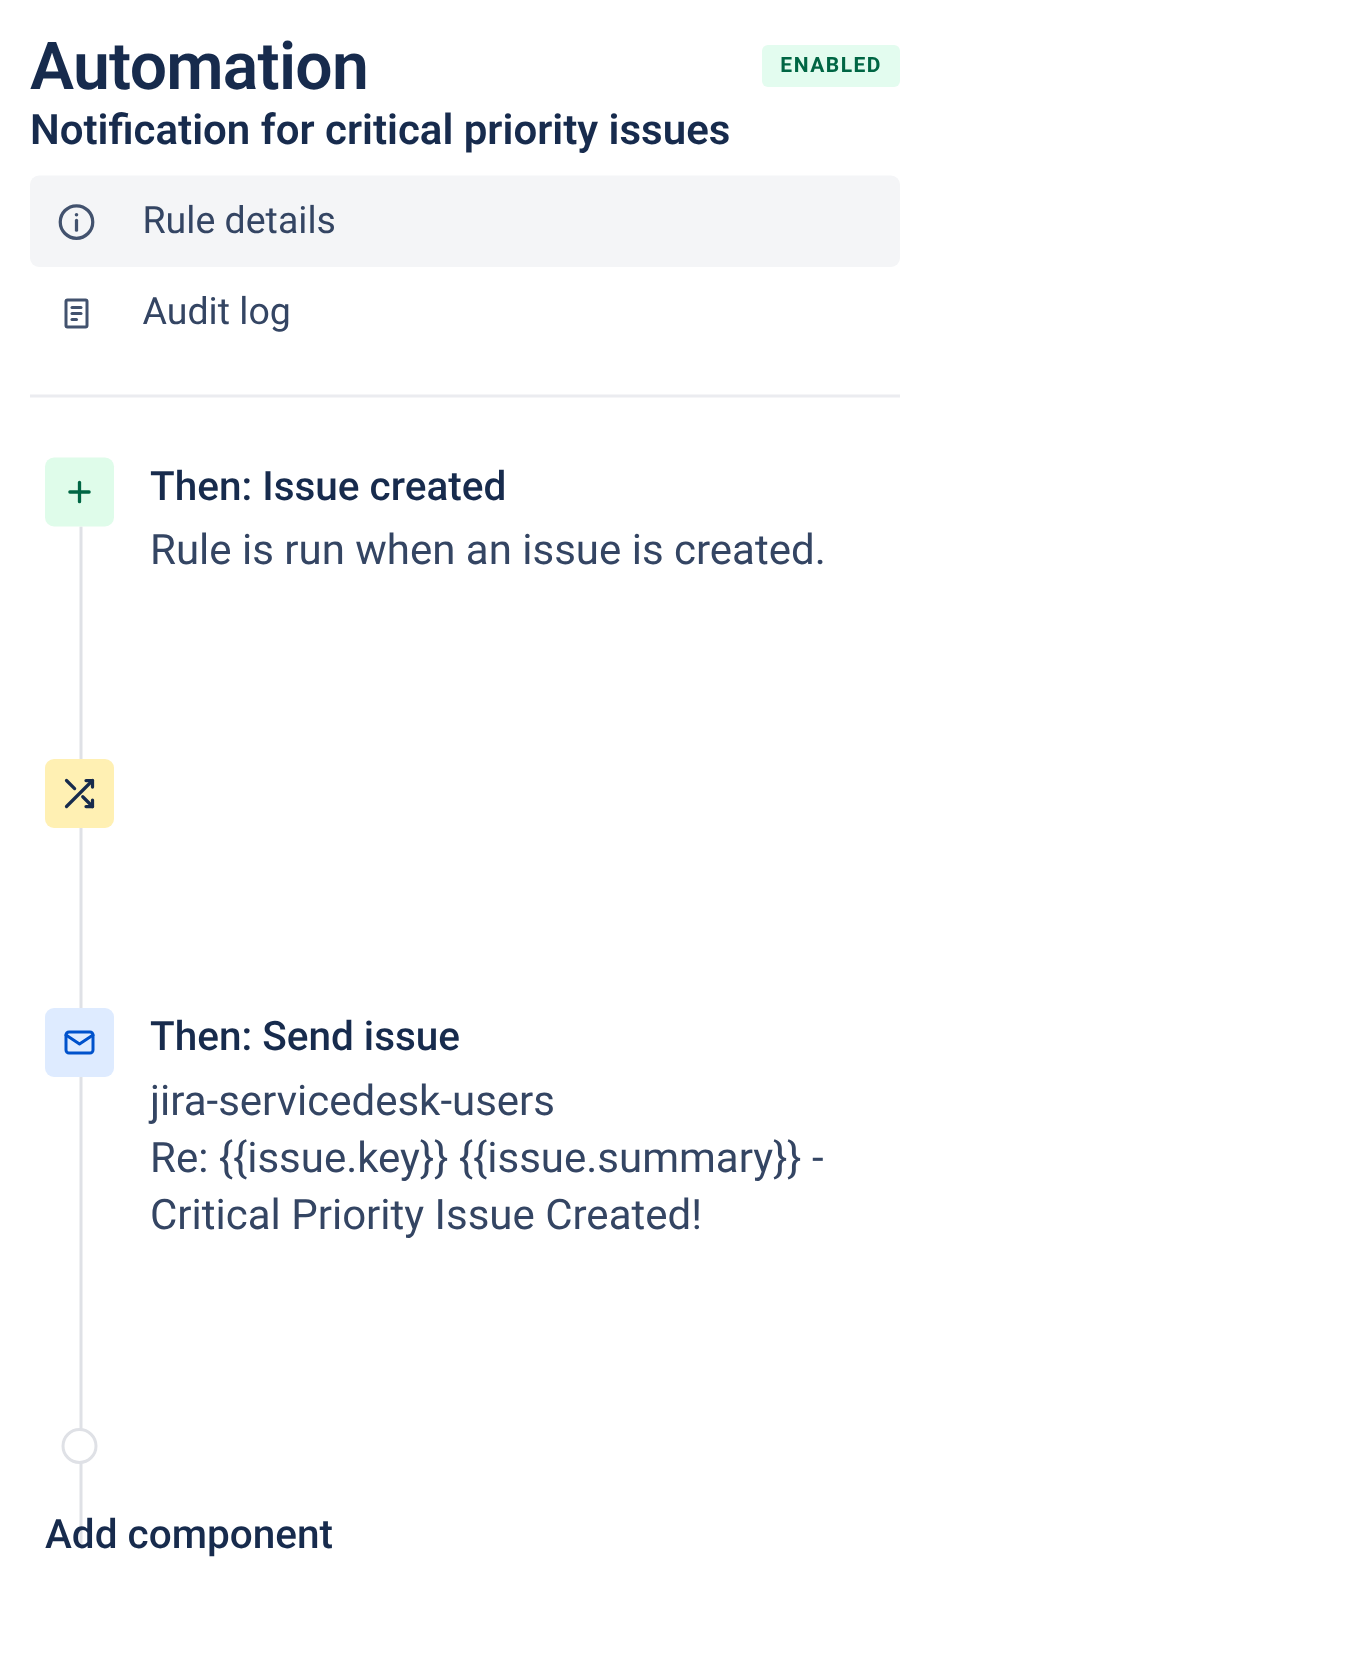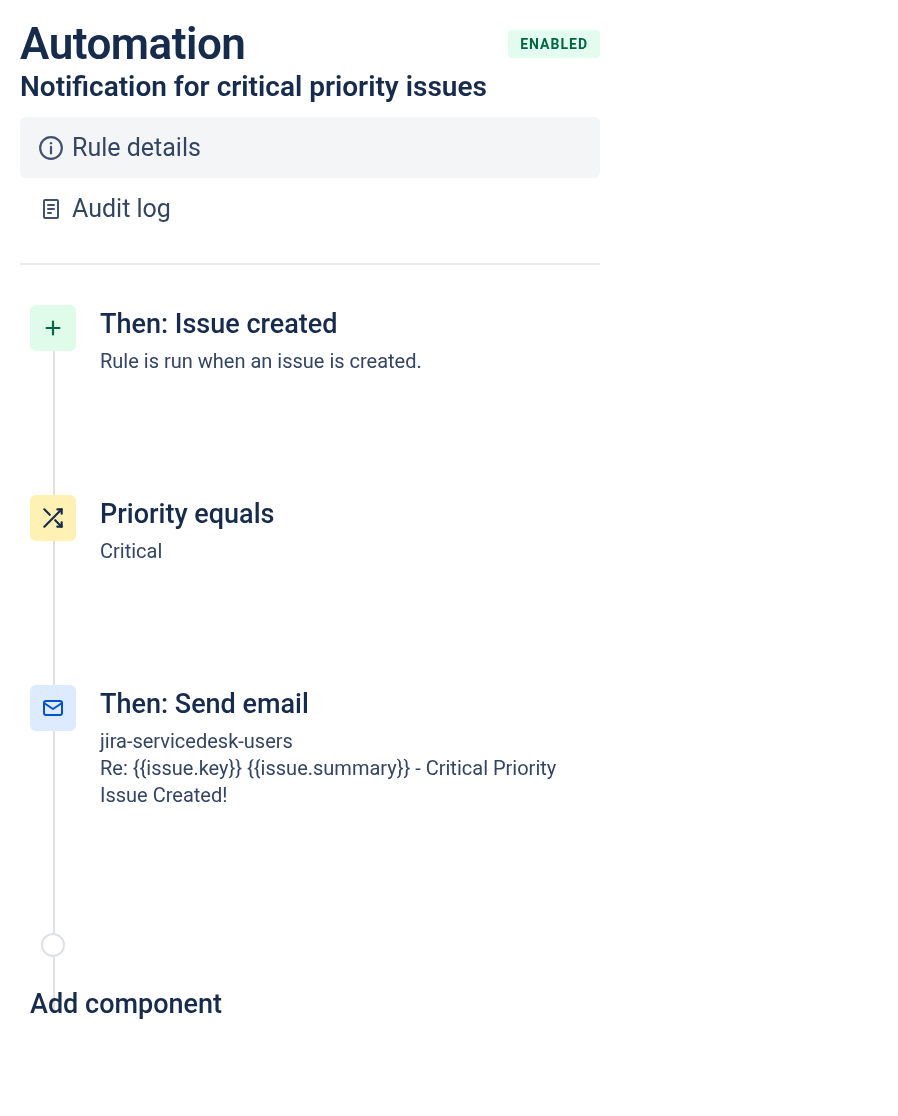--- a/index.html
+++ b/index.html
@@ -70,7 +70,7 @@
   .tab {
     display: flex;
     align-items: center;
-    gap: 8px;
+    gap: 31px;
     font-size: 25px;
     color: var(--ink-soft);
     padding: 16px 18px;

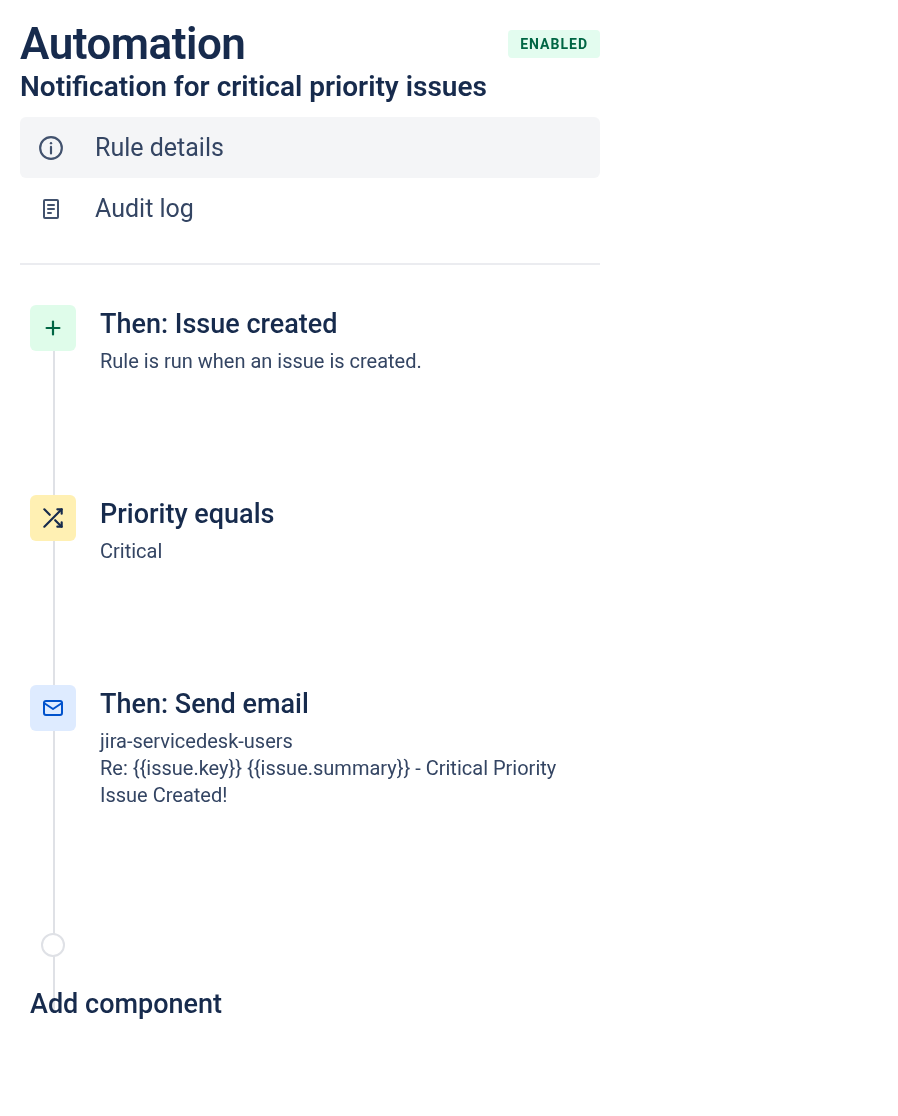--- a/index.html
+++ b/index.html
@@ -153,7 +153,7 @@
     margin-top: 2px;
   }
   .step-body .step-desc {
-    font-size: 20px;
+    font-size: 28px;
     color: var(--ink-soft);
     line-height: 1.35;
     margin-top: 6px;

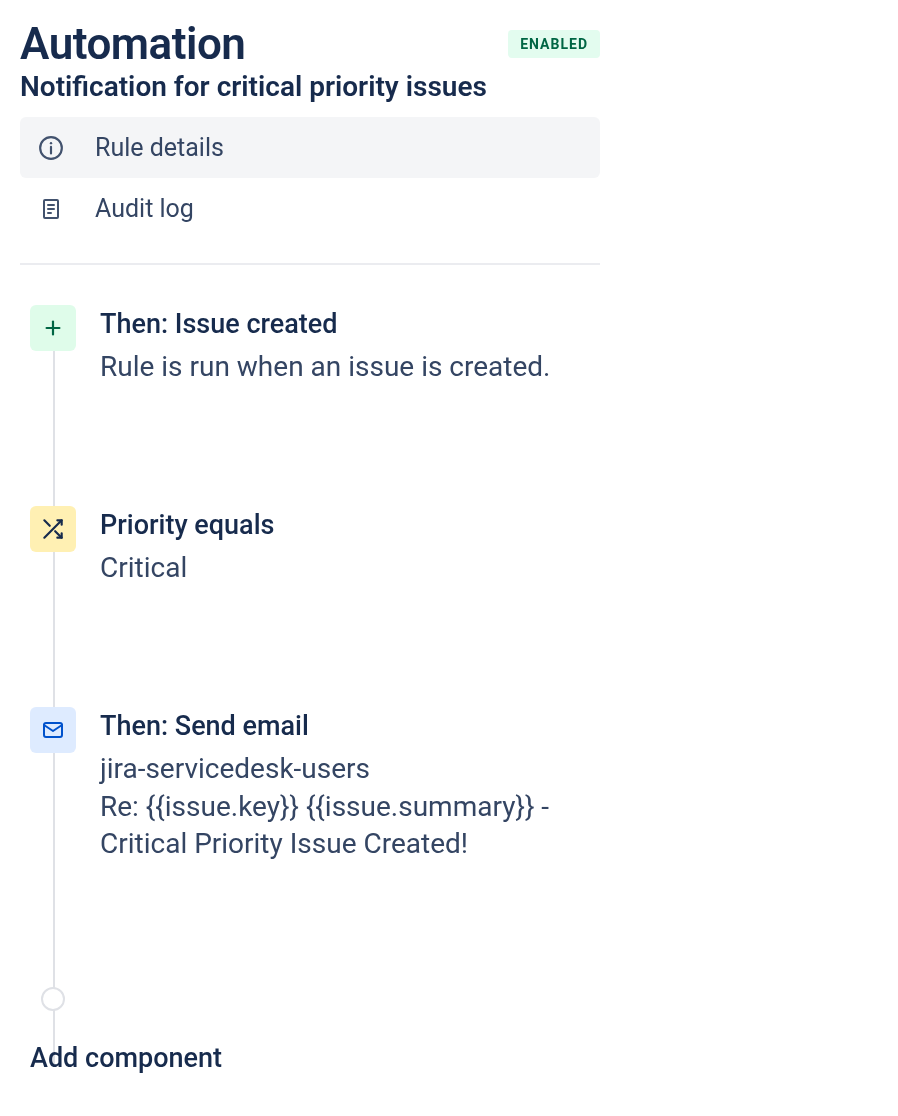--- a/index.html
+++ b/index.html
@@ -224,10 +224,6 @@
             <line x1="4" y1="4" x2="9" y2="9"></line>
           </svg>
         </div>
-        <div class="step-body">
-          <div class="step-title">Priority equals</div>
-          <div class="step-desc">Critical</div>
-        </div>
       </div>
 
       <div class="step">

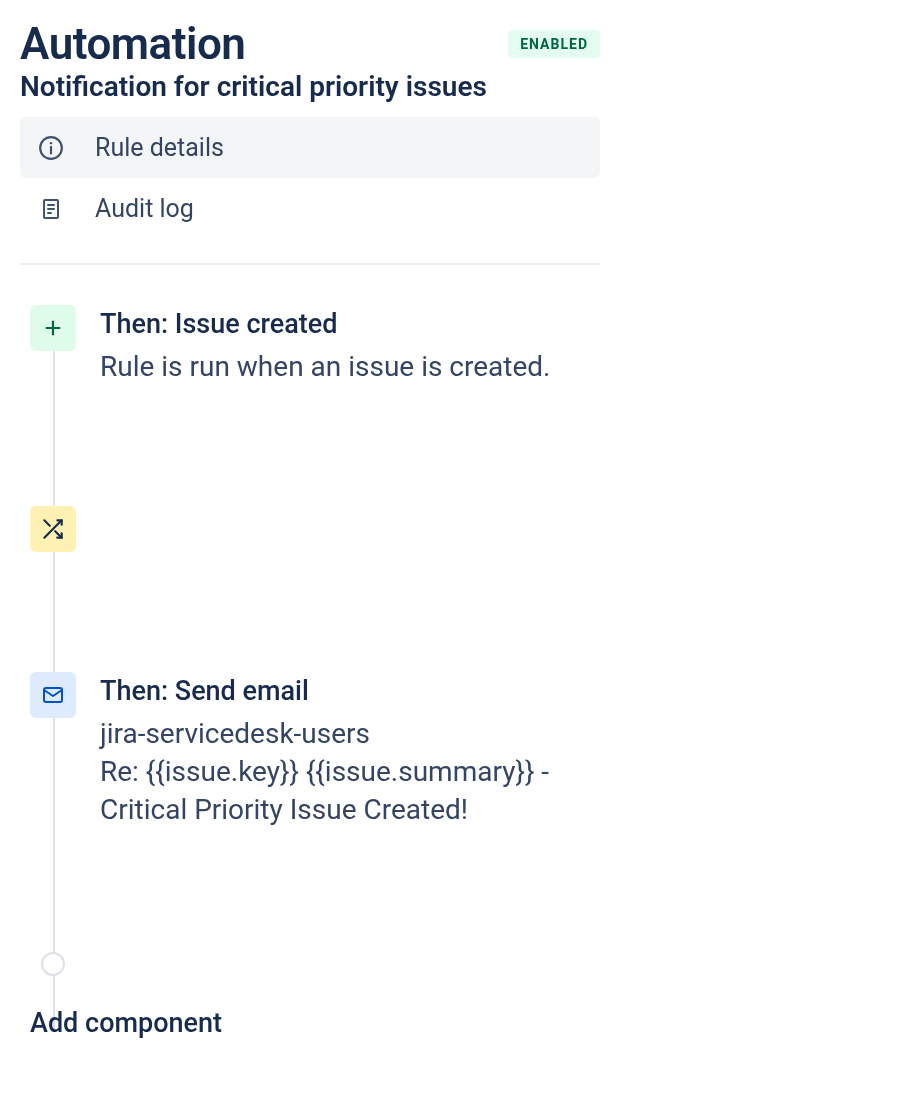--- a/index.html
+++ b/index.html
@@ -234,7 +234,7 @@
           </svg>
         </div>
         <div class="step-body">
-          <div class="step-title">Then: Send email</div>
+          <div class="step-title">Then: Send issue</div>
           <div class="step-desc">jira-servicedesk-users<br>Re: {{issue.key}} {{issue.summary}} - Critical Priority Issue Created!</div>
         </div>
       </div>

